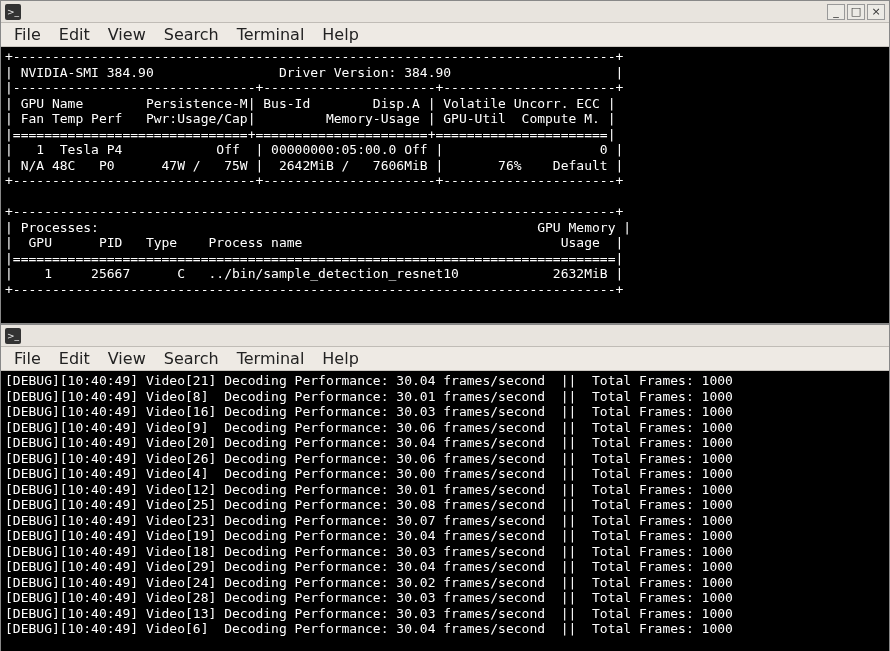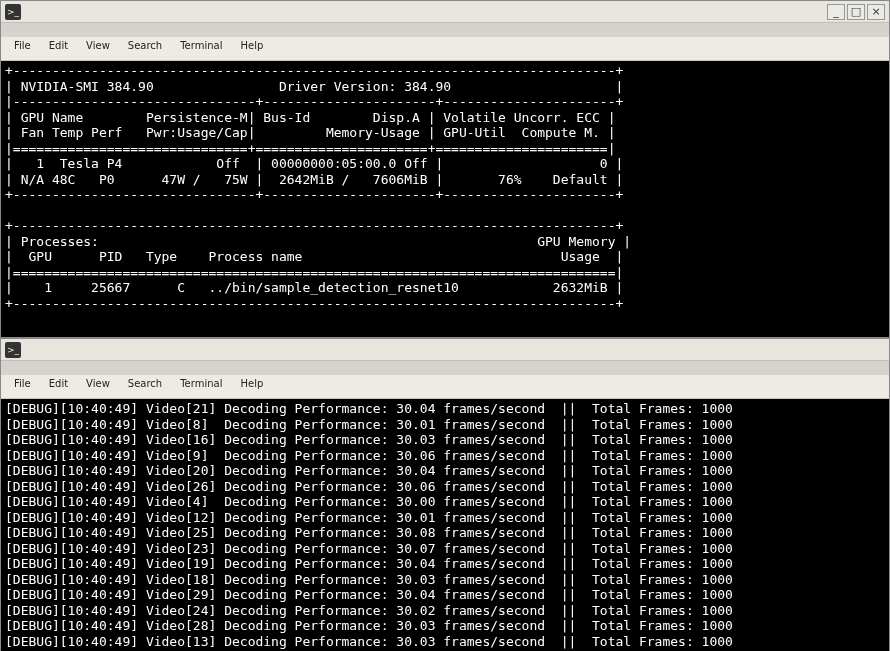--- a/index.html
+++ b/index.html
@@ -32,10 +32,9 @@
   }
   .menubar {
     height:24px; background:#eeeae4;
-    display:flex; align-items:flex-start; gap:0;
+    display:flex; align-items:center; gap:0;
     padding:0 4px; border-bottom:1px solid #c9c5bf;
-    font-size:10px;
-    margin-top:14px;
+    font-size:16px;
   }
   .menubar-item { padding:3px 9px; cursor:pointer; color:#222; }
   .terminal {

